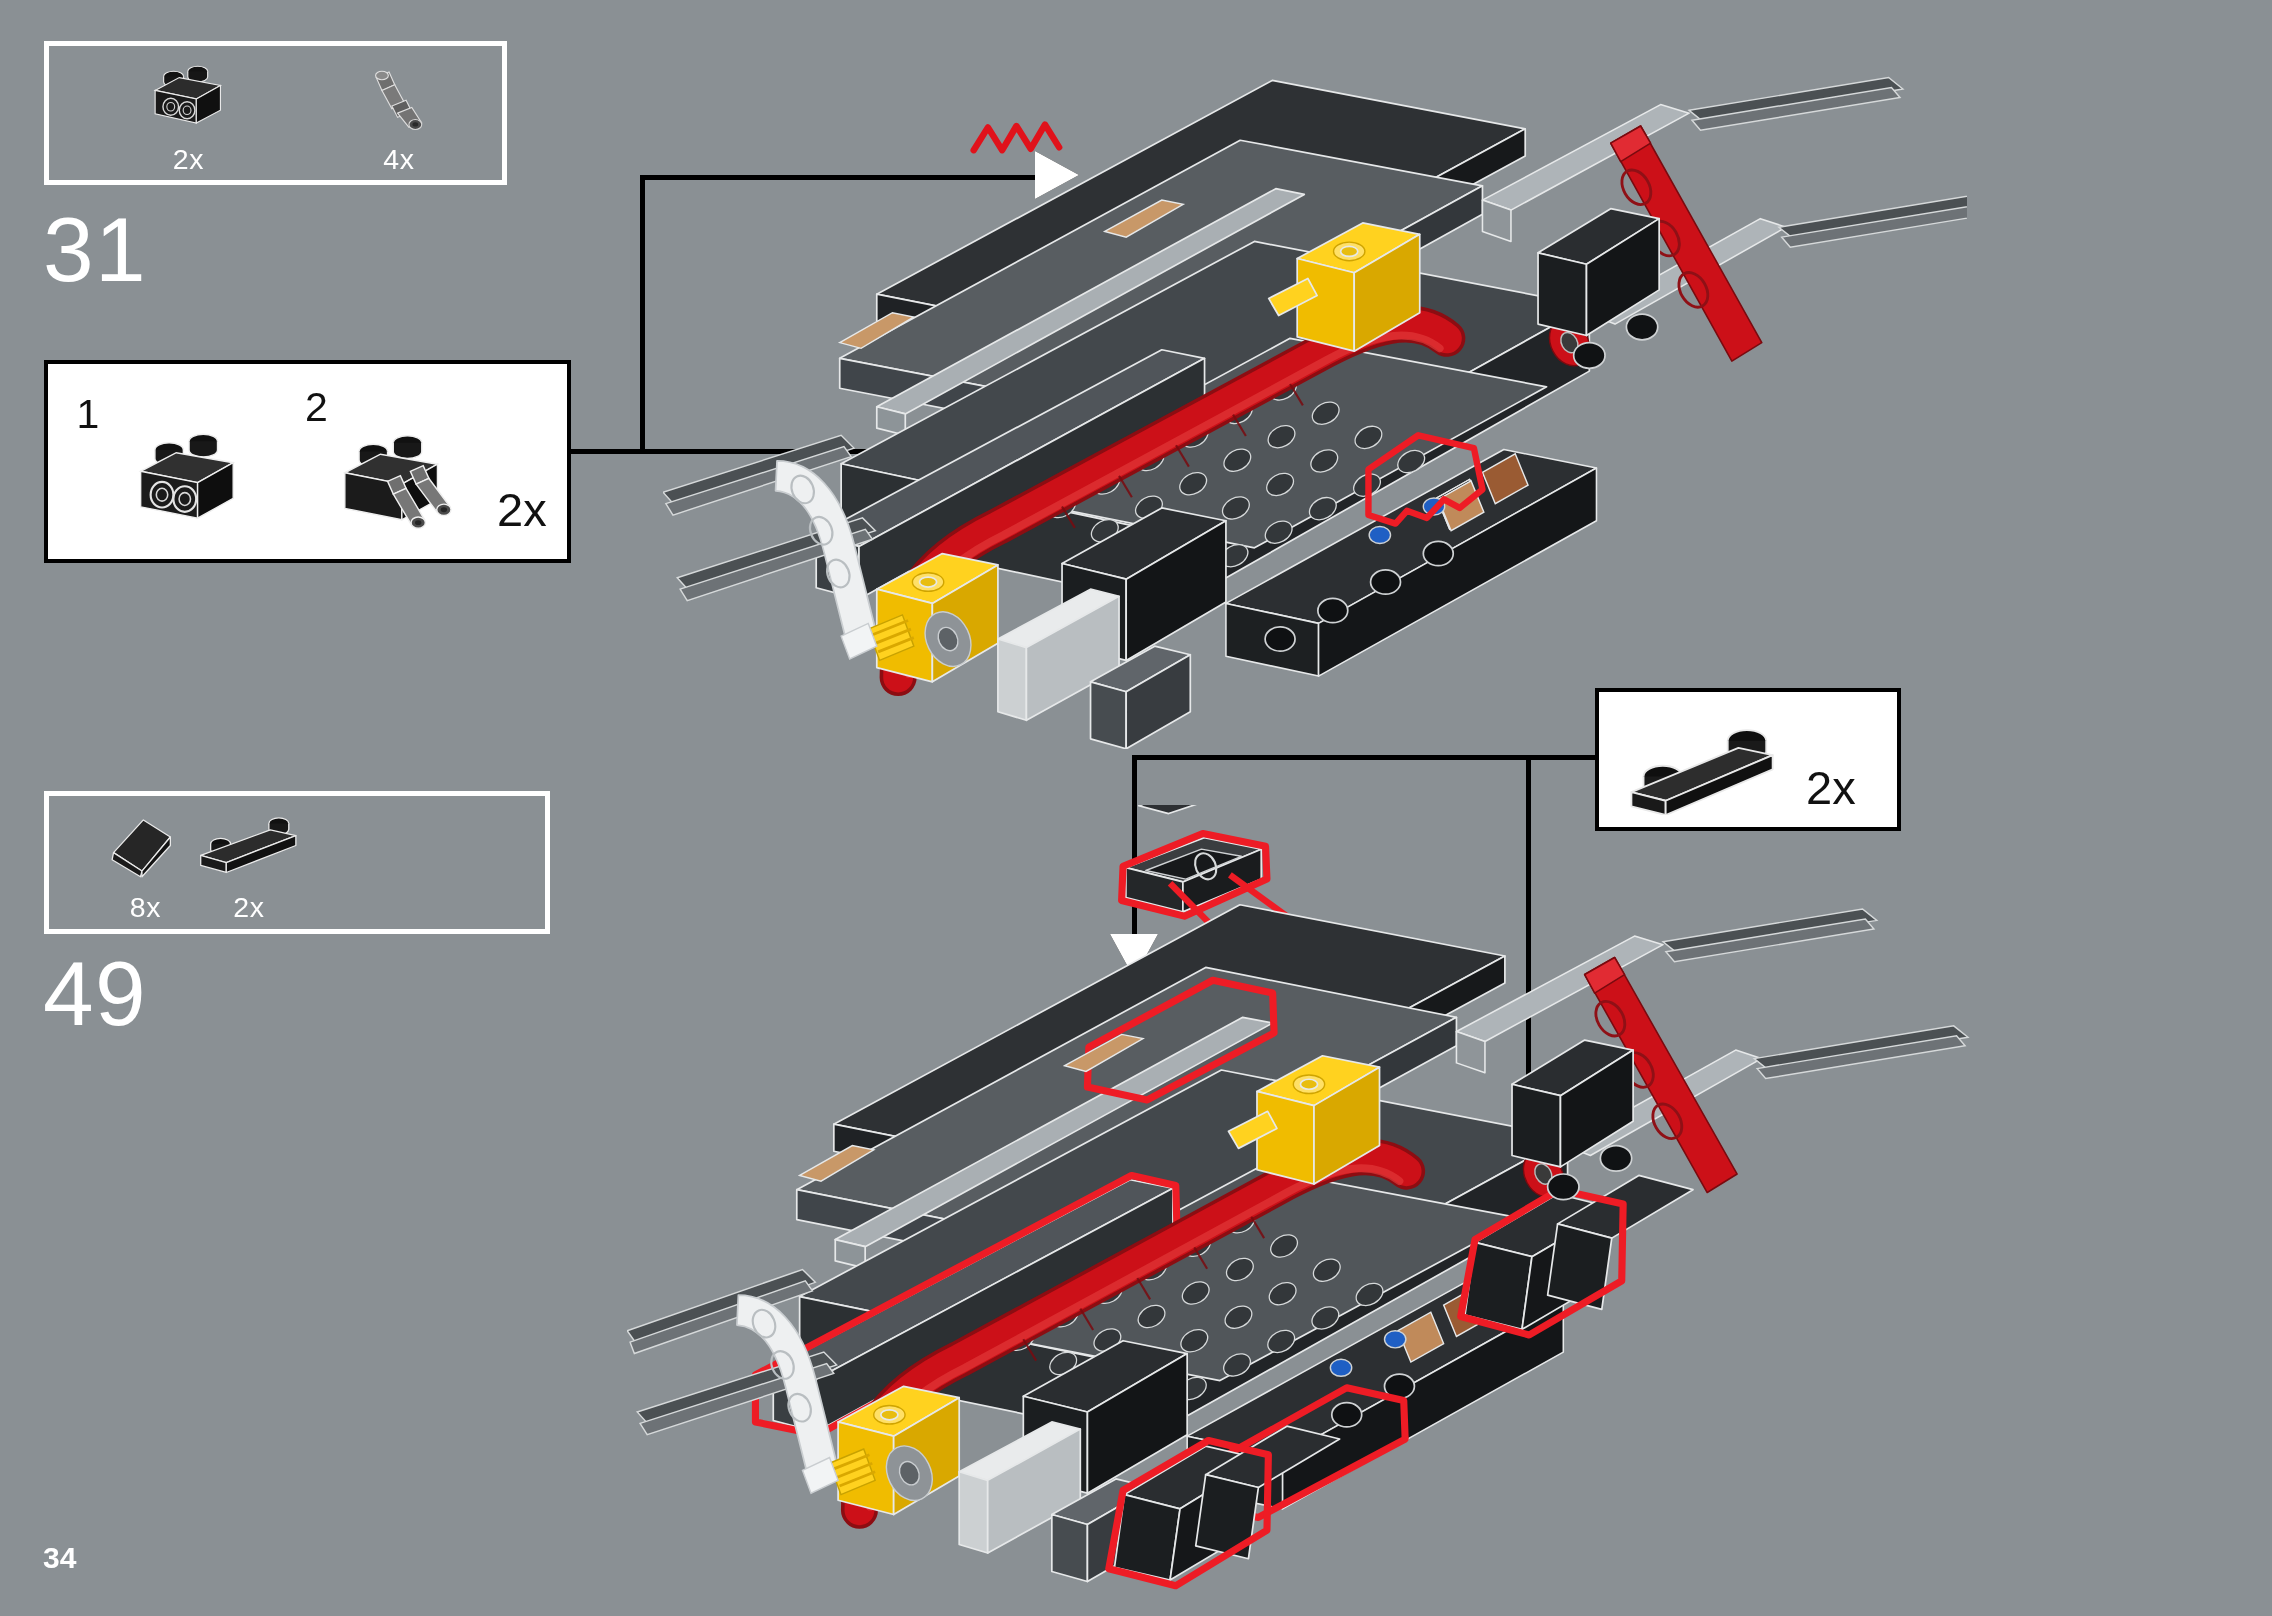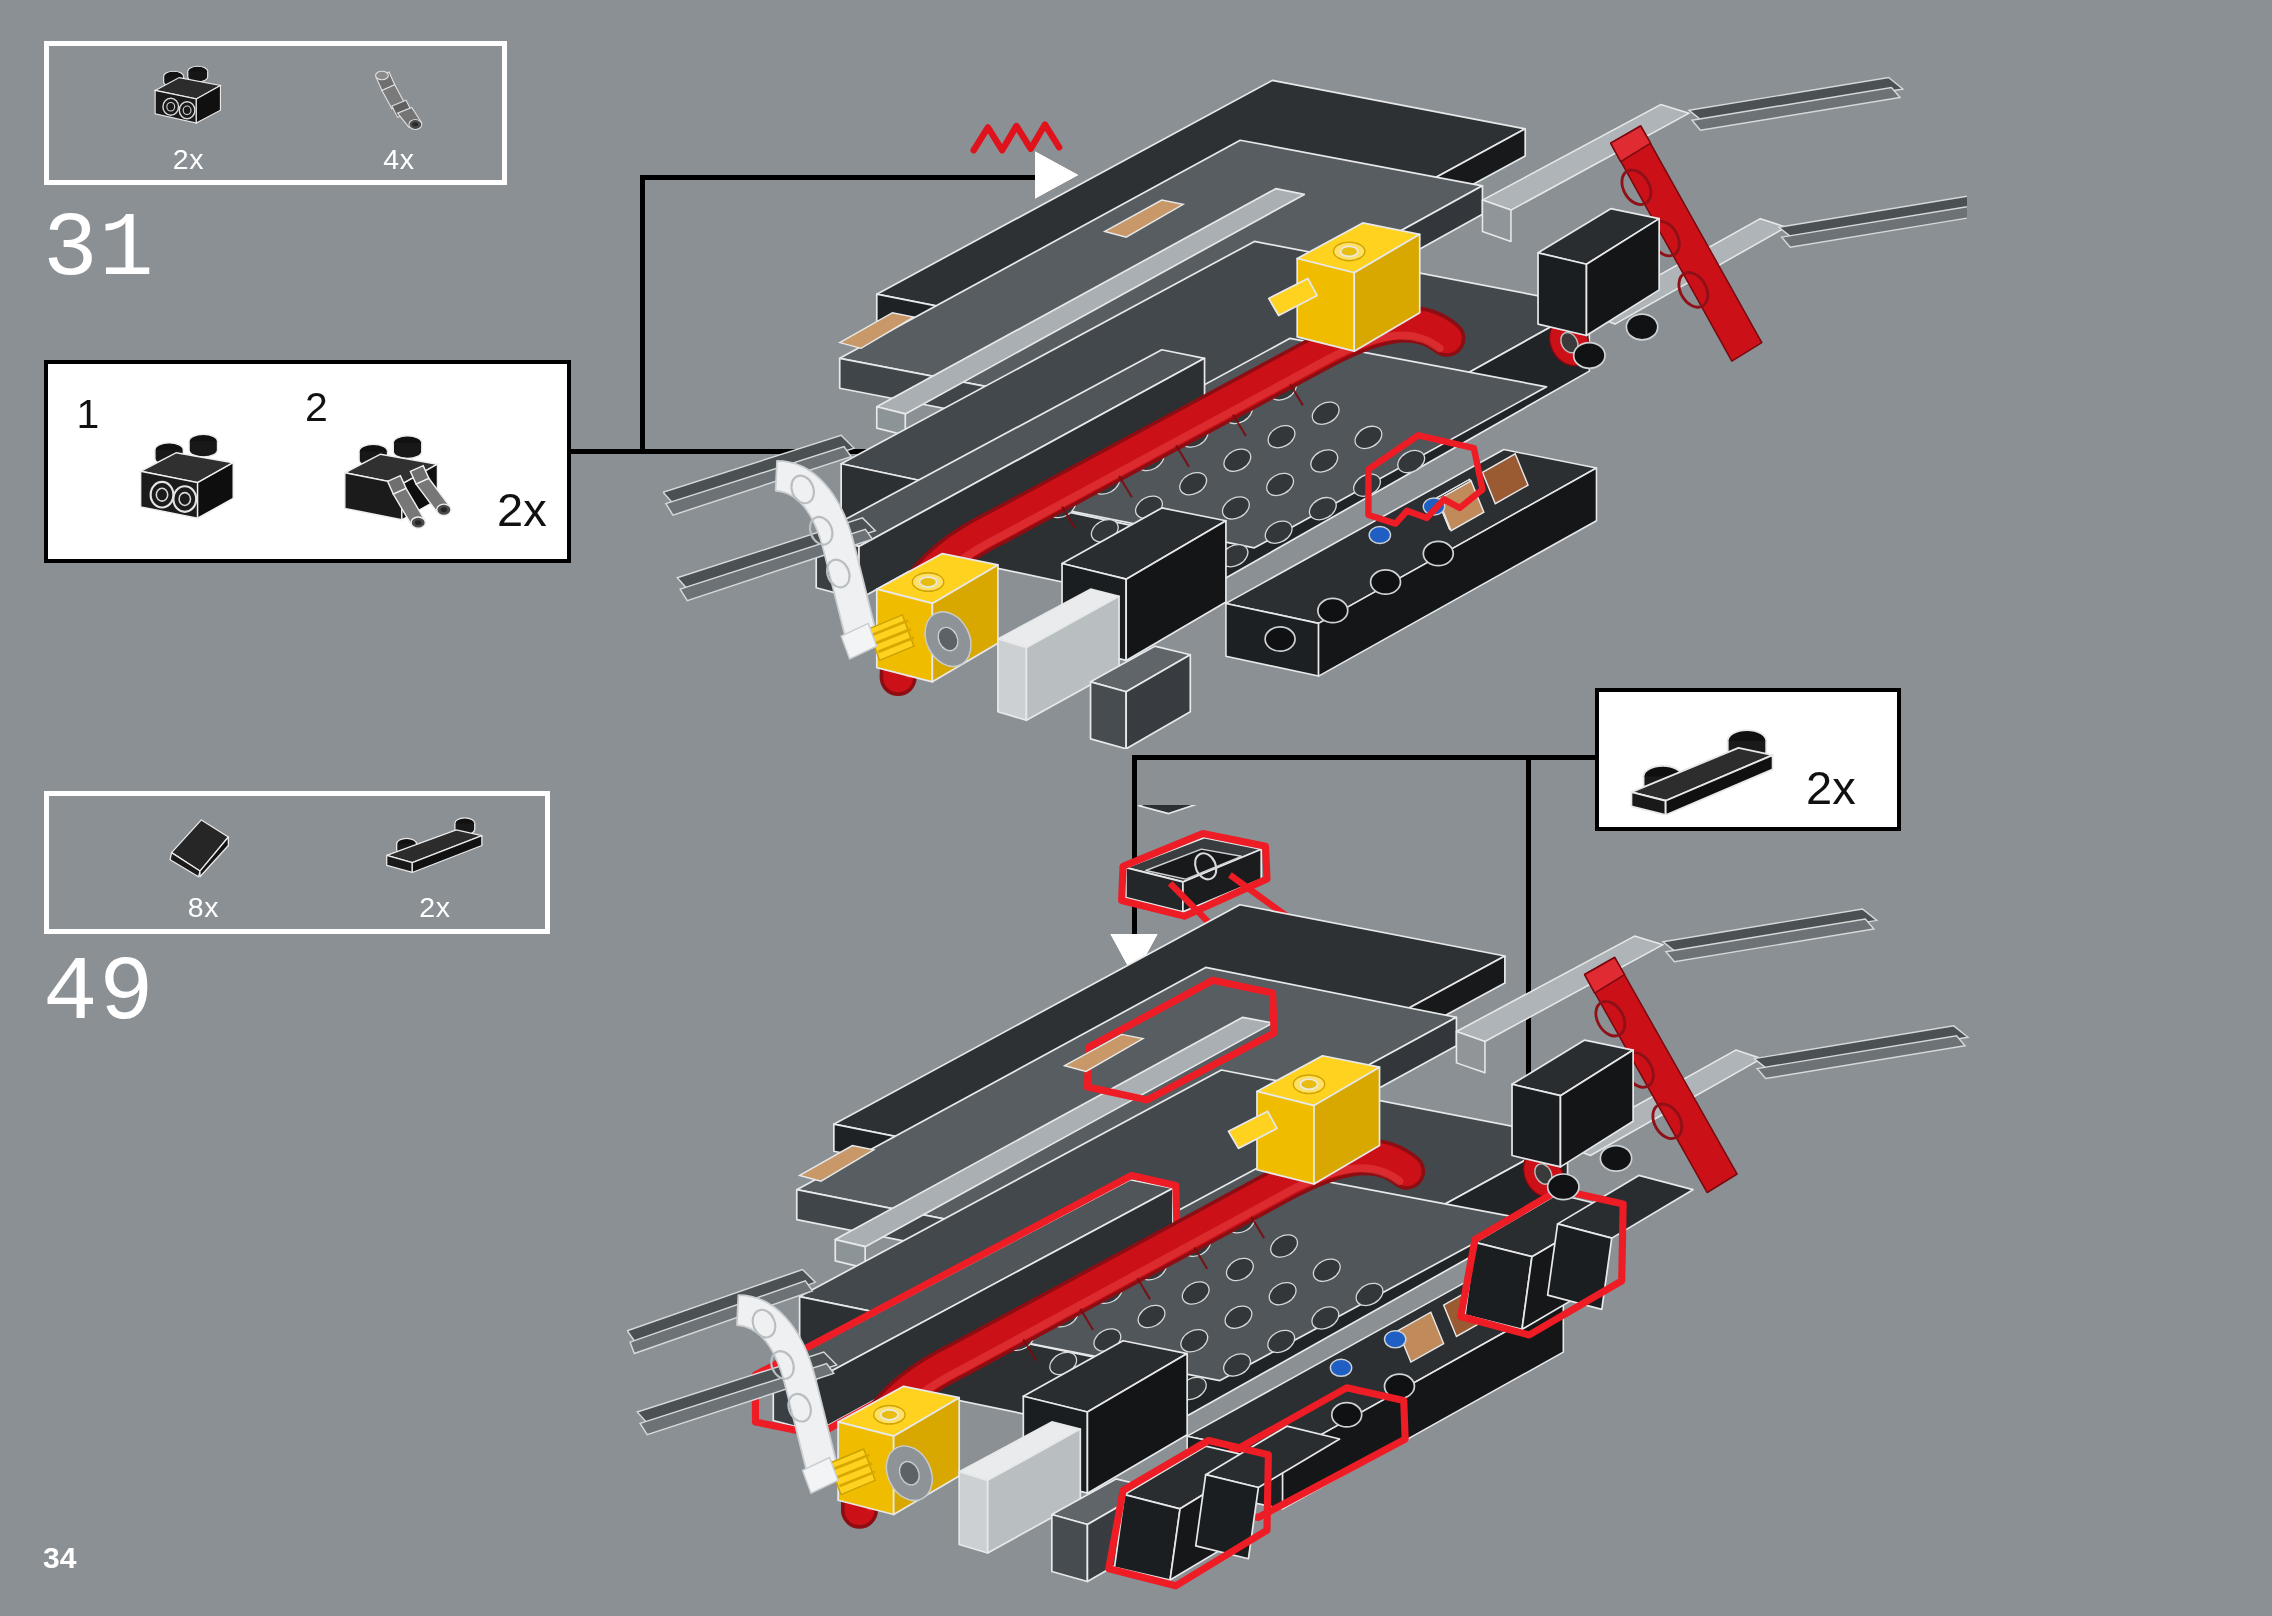--- a/index.html
+++ b/index.html
@@ -56,7 +56,7 @@
     font-weight: 300;
     line-height: 1;
     letter-spacing: 1.4px;
-    font-family: Liberation Mono, monospace;
+    font-family: Liberation Sans, sans-serif;
   }
 
   

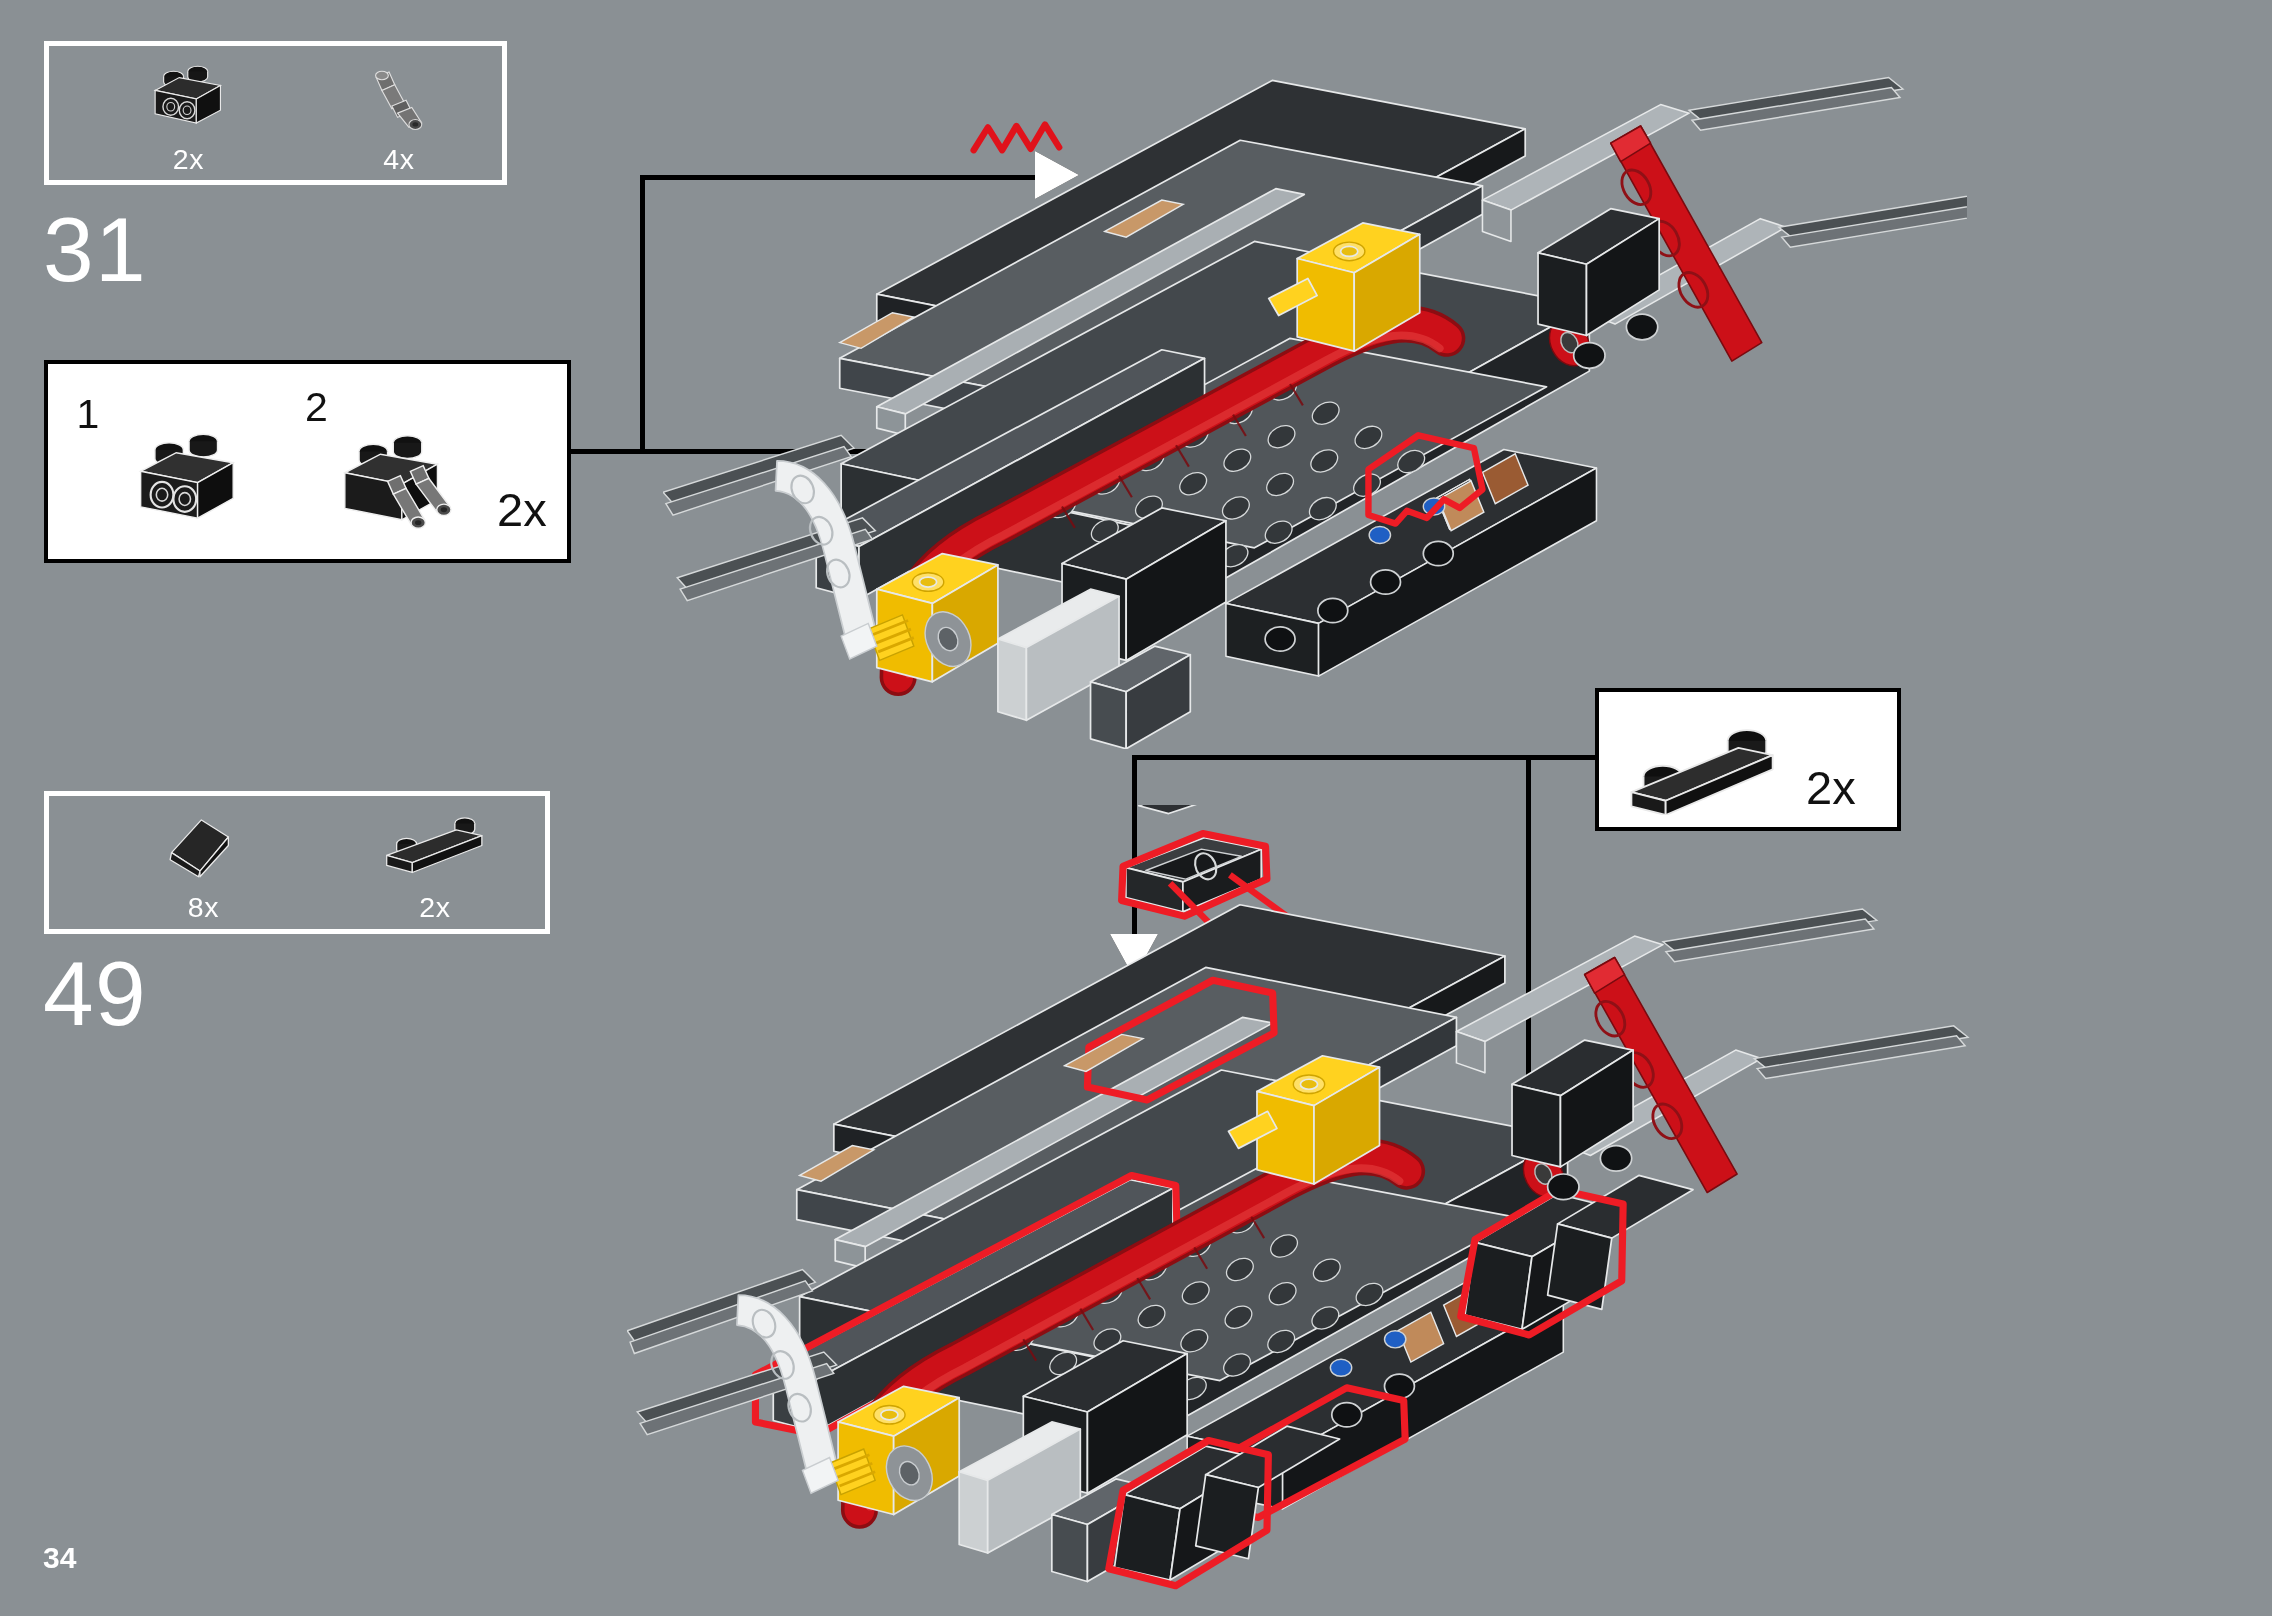--- a/index.html
+++ b/index.html
@@ -474,7 +474,7 @@
   </div>
 
   <div class="parts-box" style="left:44px; top:791px; width:506px; height:143px;">
-    <div class="parts-row" style="padding-left:108px; gap:128px; align-items:flex-start; padding-top:14.3px;">
+    <div class="parts-row" style="padding-left:50px; align-items:flex-start; padding-top:14.3px;">
 
       <div class="part-cell">
         <svg width="93" height="71" viewBox="0 0 130 100">

